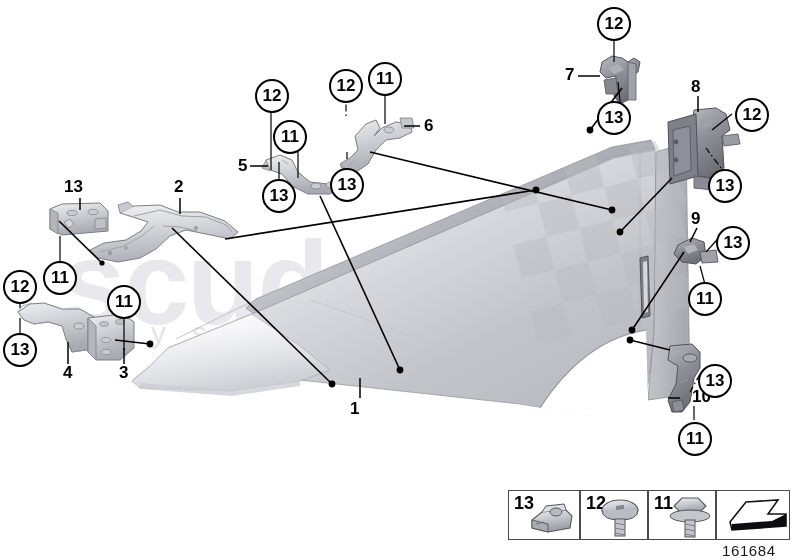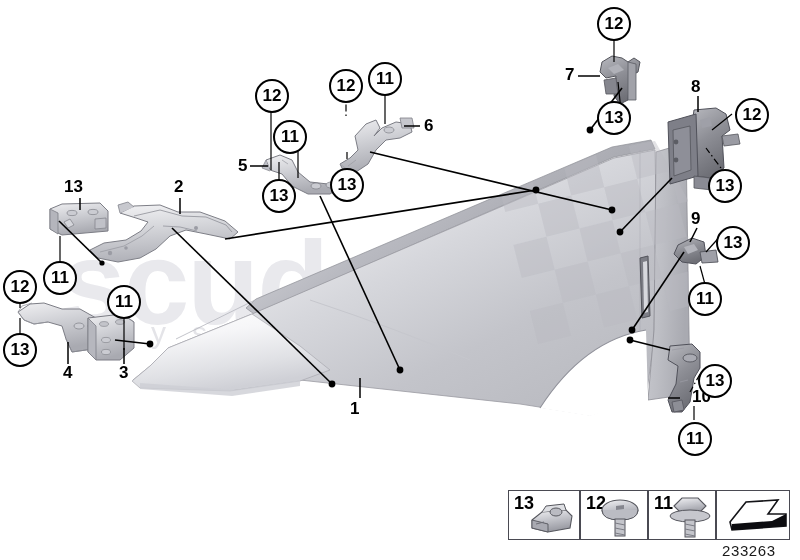--- a/index.html
+++ b/index.html
@@ -449,7 +449,7 @@
     </g>
   </svg>
 
-  <div class="partno" style="left:722px; top:542px;">233263</div>
+  <div class="partno" style="left:722px; top:542px;">161684</div>
 
 </div>
 

